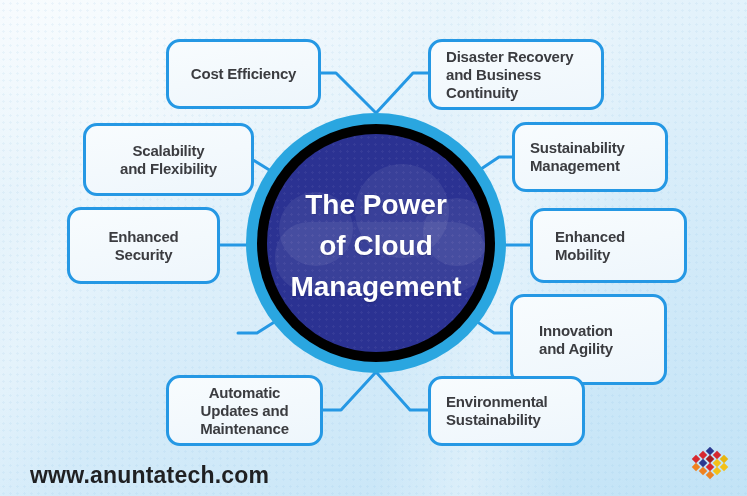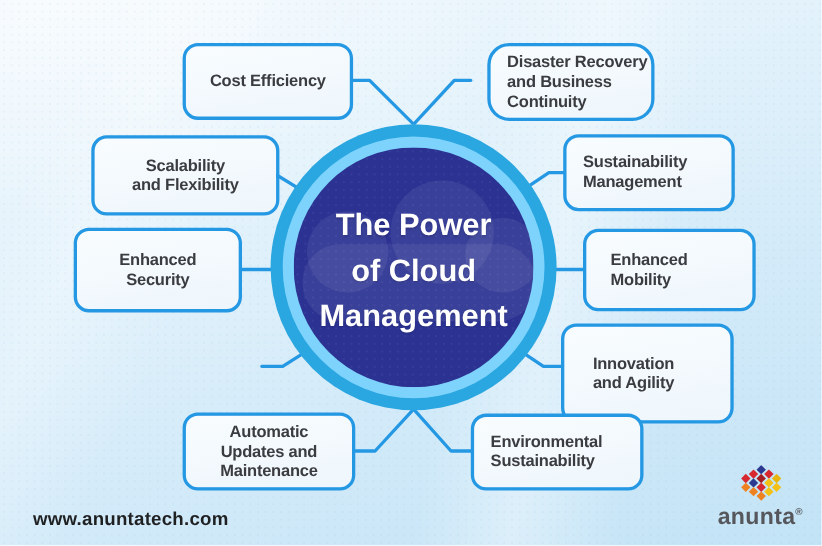--- a/index.html
+++ b/index.html
@@ -125,7 +125,7 @@
     <span style="width:100%">Cost Efficiency</span>
   </div>
 
-  <div class="node left-text" style="left:443px; top:39px;  width:152px; height:71px;border-radius:20px;">
+  <div class="node left-text" style="left:428px; top:39px;  width:176px; height:71px;">
     <span>Disaster Recovery
 and Business
 Continuity</span>

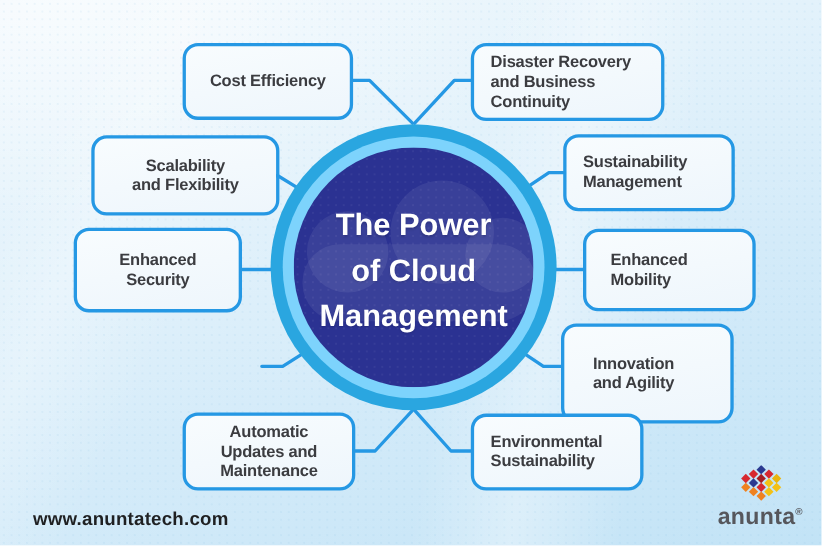--- a/index.html
+++ b/index.html
@@ -63,7 +63,7 @@
   .hub-ring {
     position: absolute; left: 11px; top: 11px;
     width: 238px; height: 238px; border-radius: 50%;
-    background: #7dd3fc;
+    background: #000000;
     text-decoration: underline;
   }
   .hub-inner {

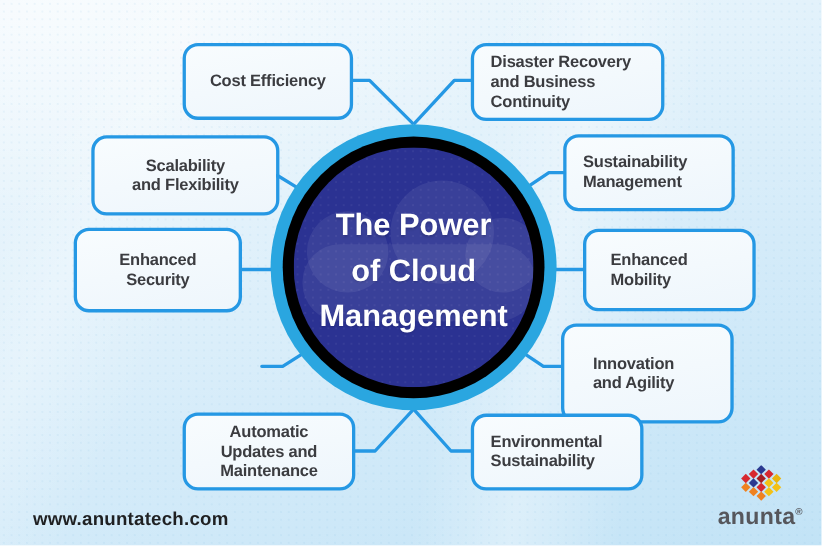--- a/index.html
+++ b/index.html
@@ -91,7 +91,7 @@
 
   .website {
     position: absolute; left: 30px; top: 462px; z-index: 2;
-    font-weight: bold; font-size: 17px; color: #1f2022; letter-spacing: 0.2px;
+    font-weight: bold; font-size: 23px; color: #1f2022; letter-spacing: 0.2px;
   }
 
   .brand { position: absolute; right: 17px; bottom: 14px; z-index: 2; text-align: center; }

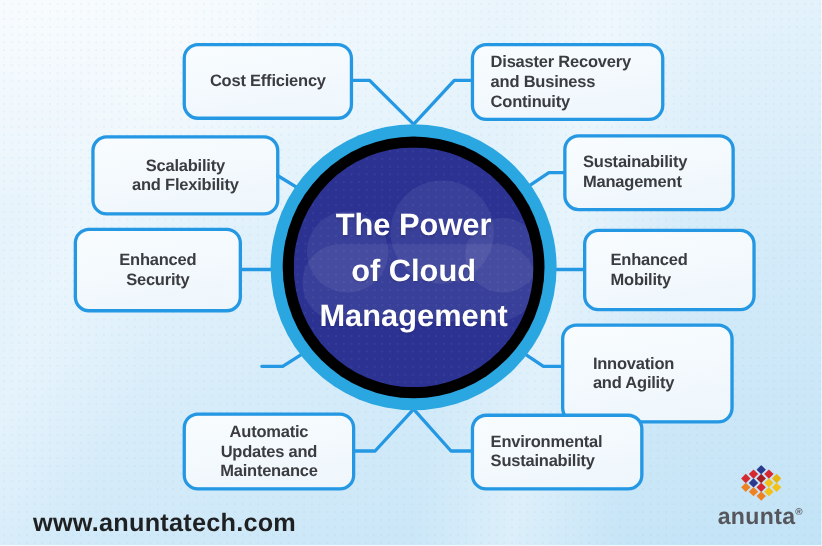--- a/index.html
+++ b/index.html
@@ -203,7 +203,6 @@
         <rect x="-3" y="-3" width="6" height="6" fill="#ef8220" transform="translate(20,27) rotate(45)"></rect>
       </g>
     </svg>
-    <div class="brand-word"><span>anunta</span><sup>®</sup></div>
   </div>
 
 </div>

